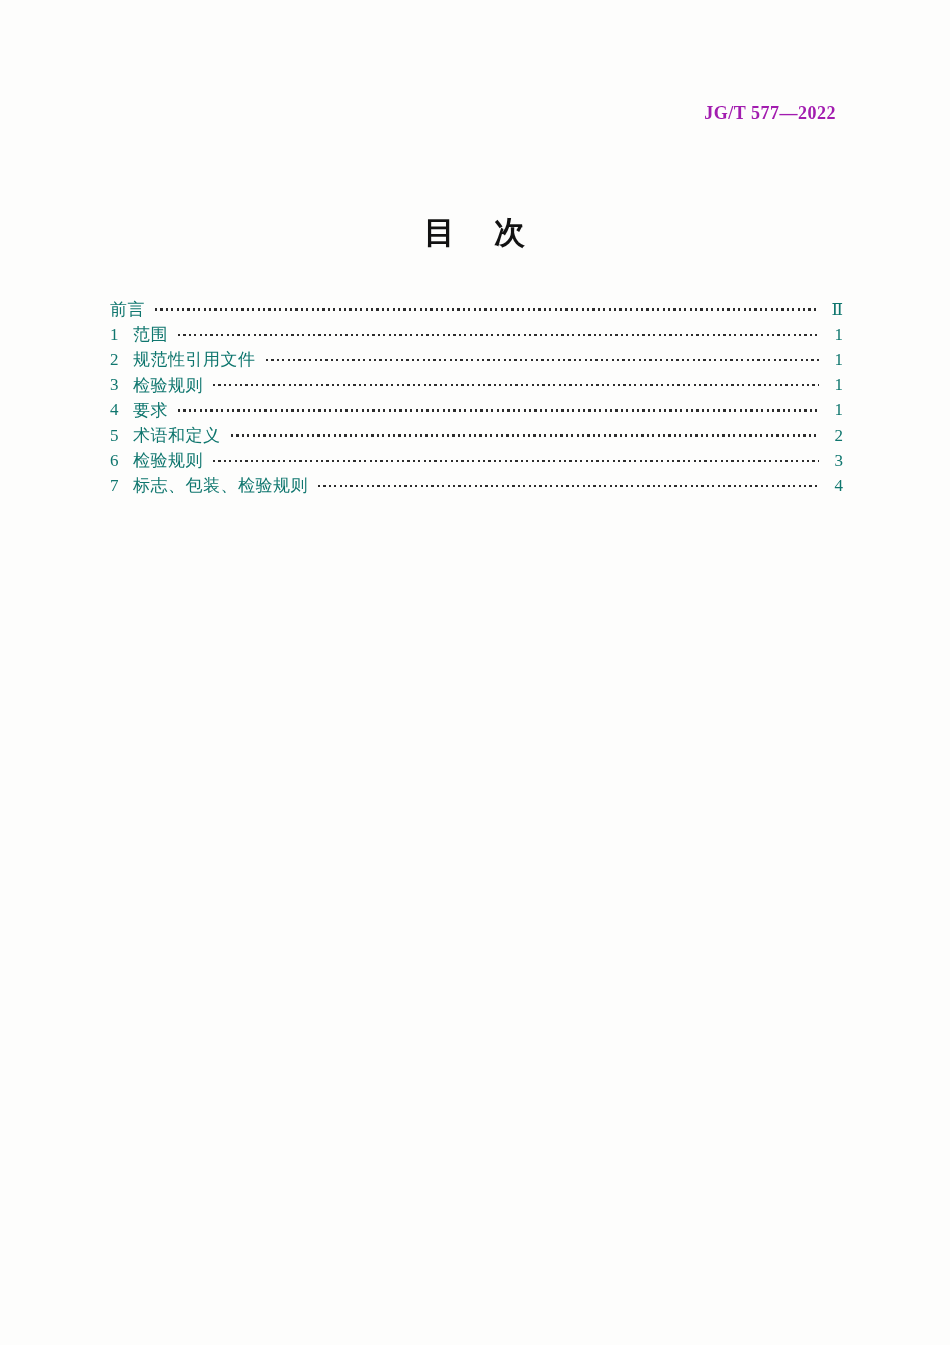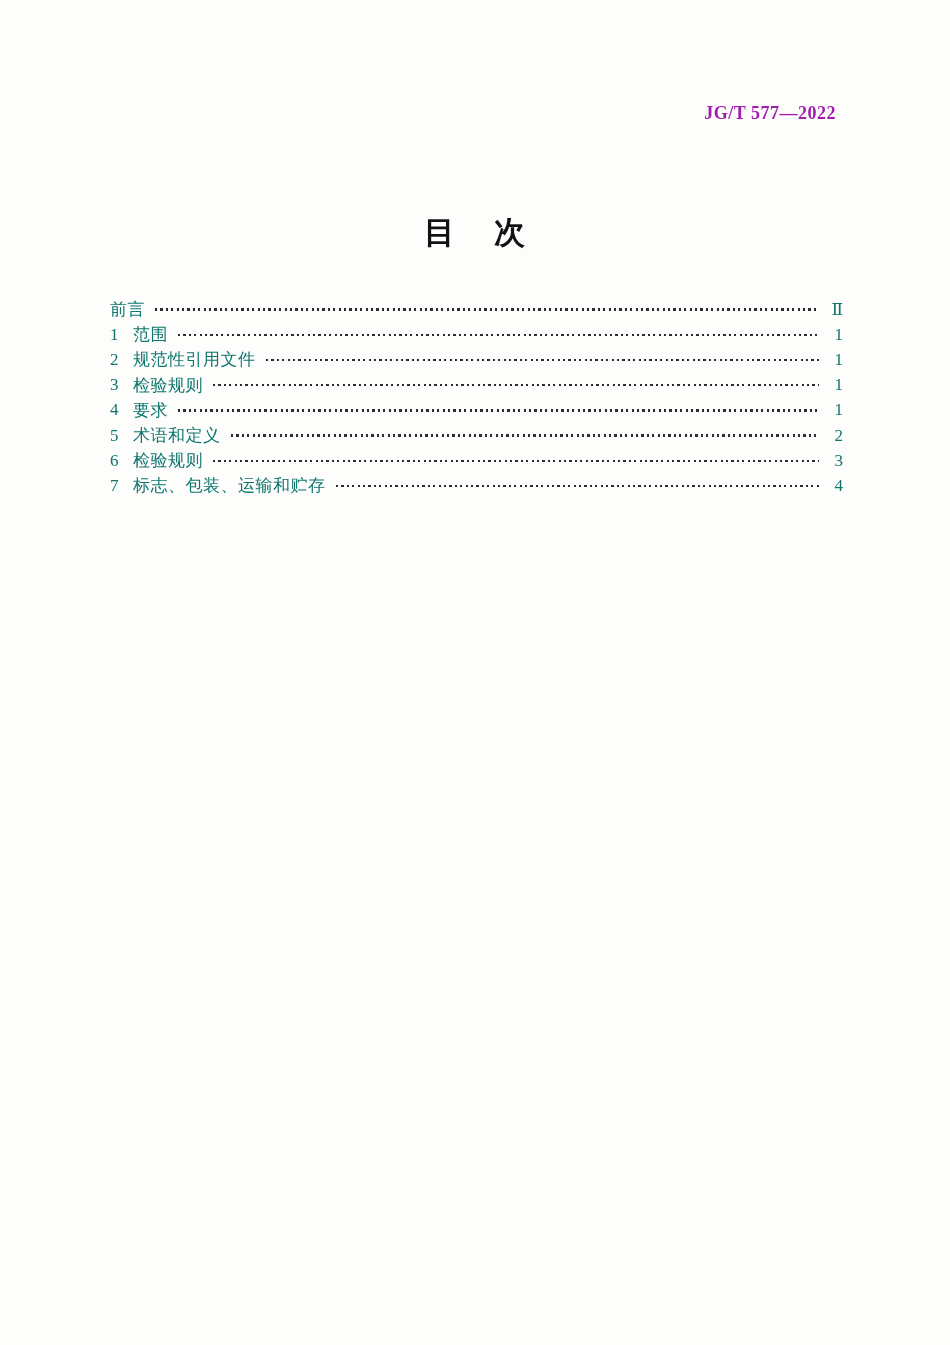--- a/index.html
+++ b/index.html
@@ -140,7 +140,7 @@
 
     <div class="toc-row">
       <span class="toc-num">7</span>
-      <span class="toc-label">标志、包装、运输和贮存</span>
+      <span class="toc-label">标志、包装、检验规则</span>
       <span class="toc-leader"></span>
       <span class="toc-page">4</span>
     </div>

